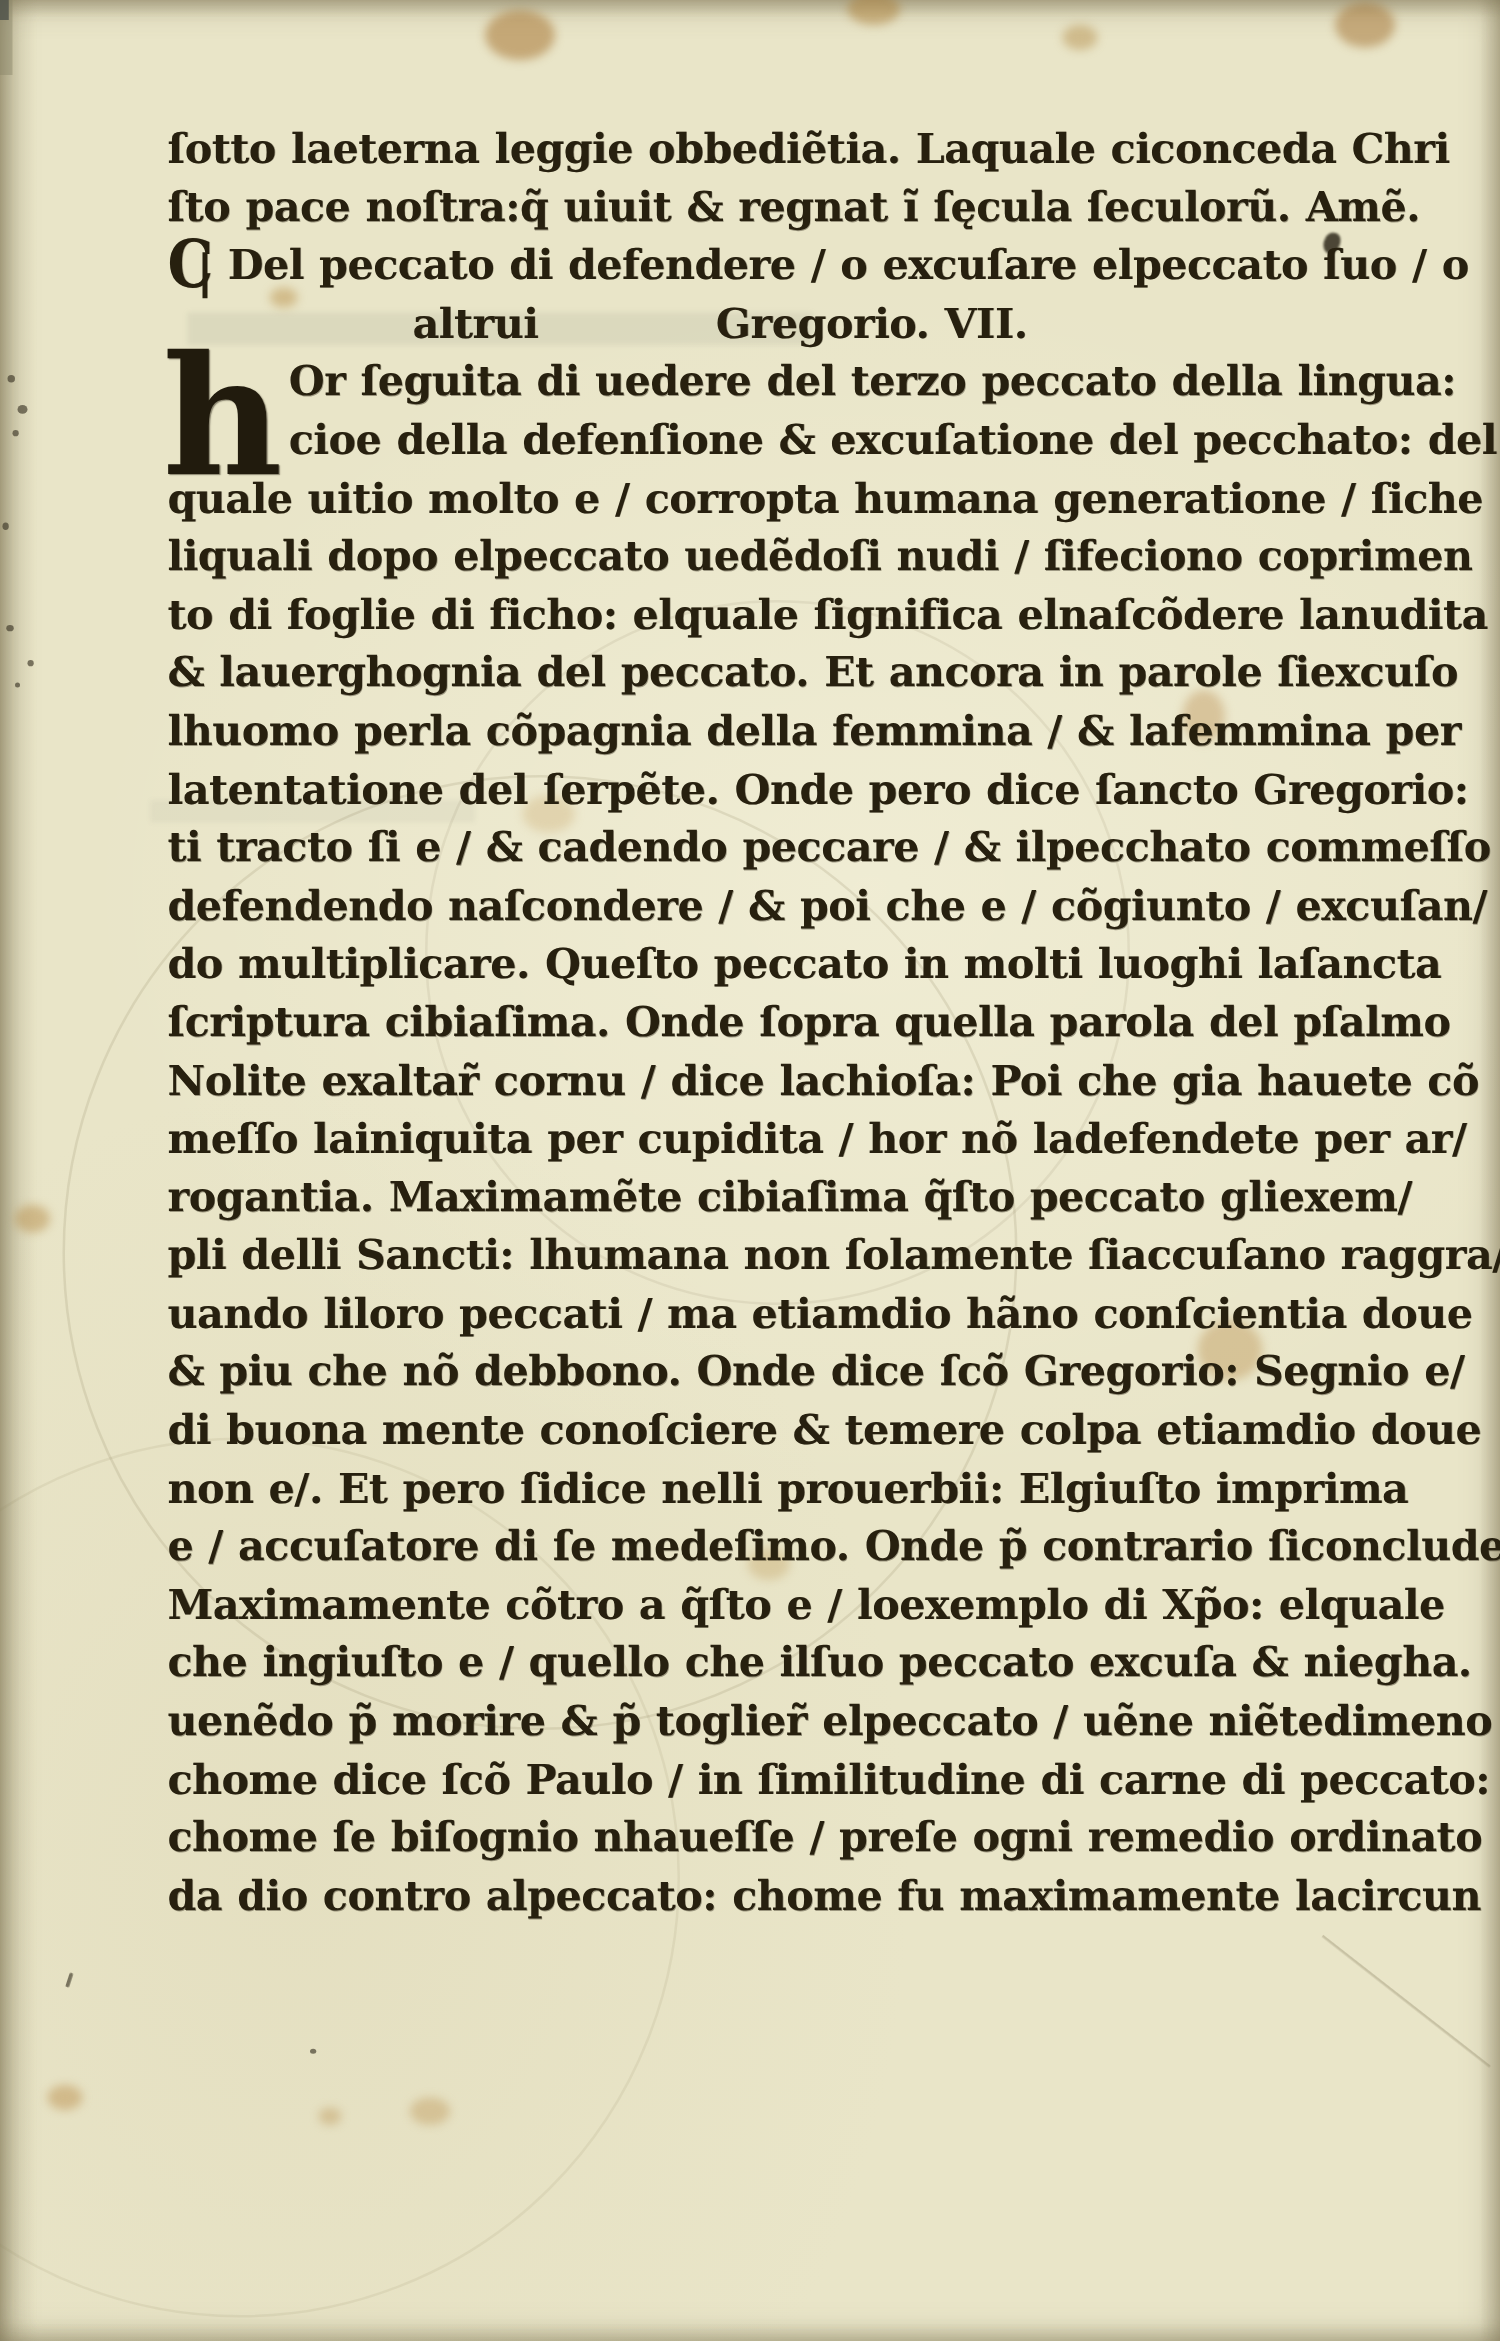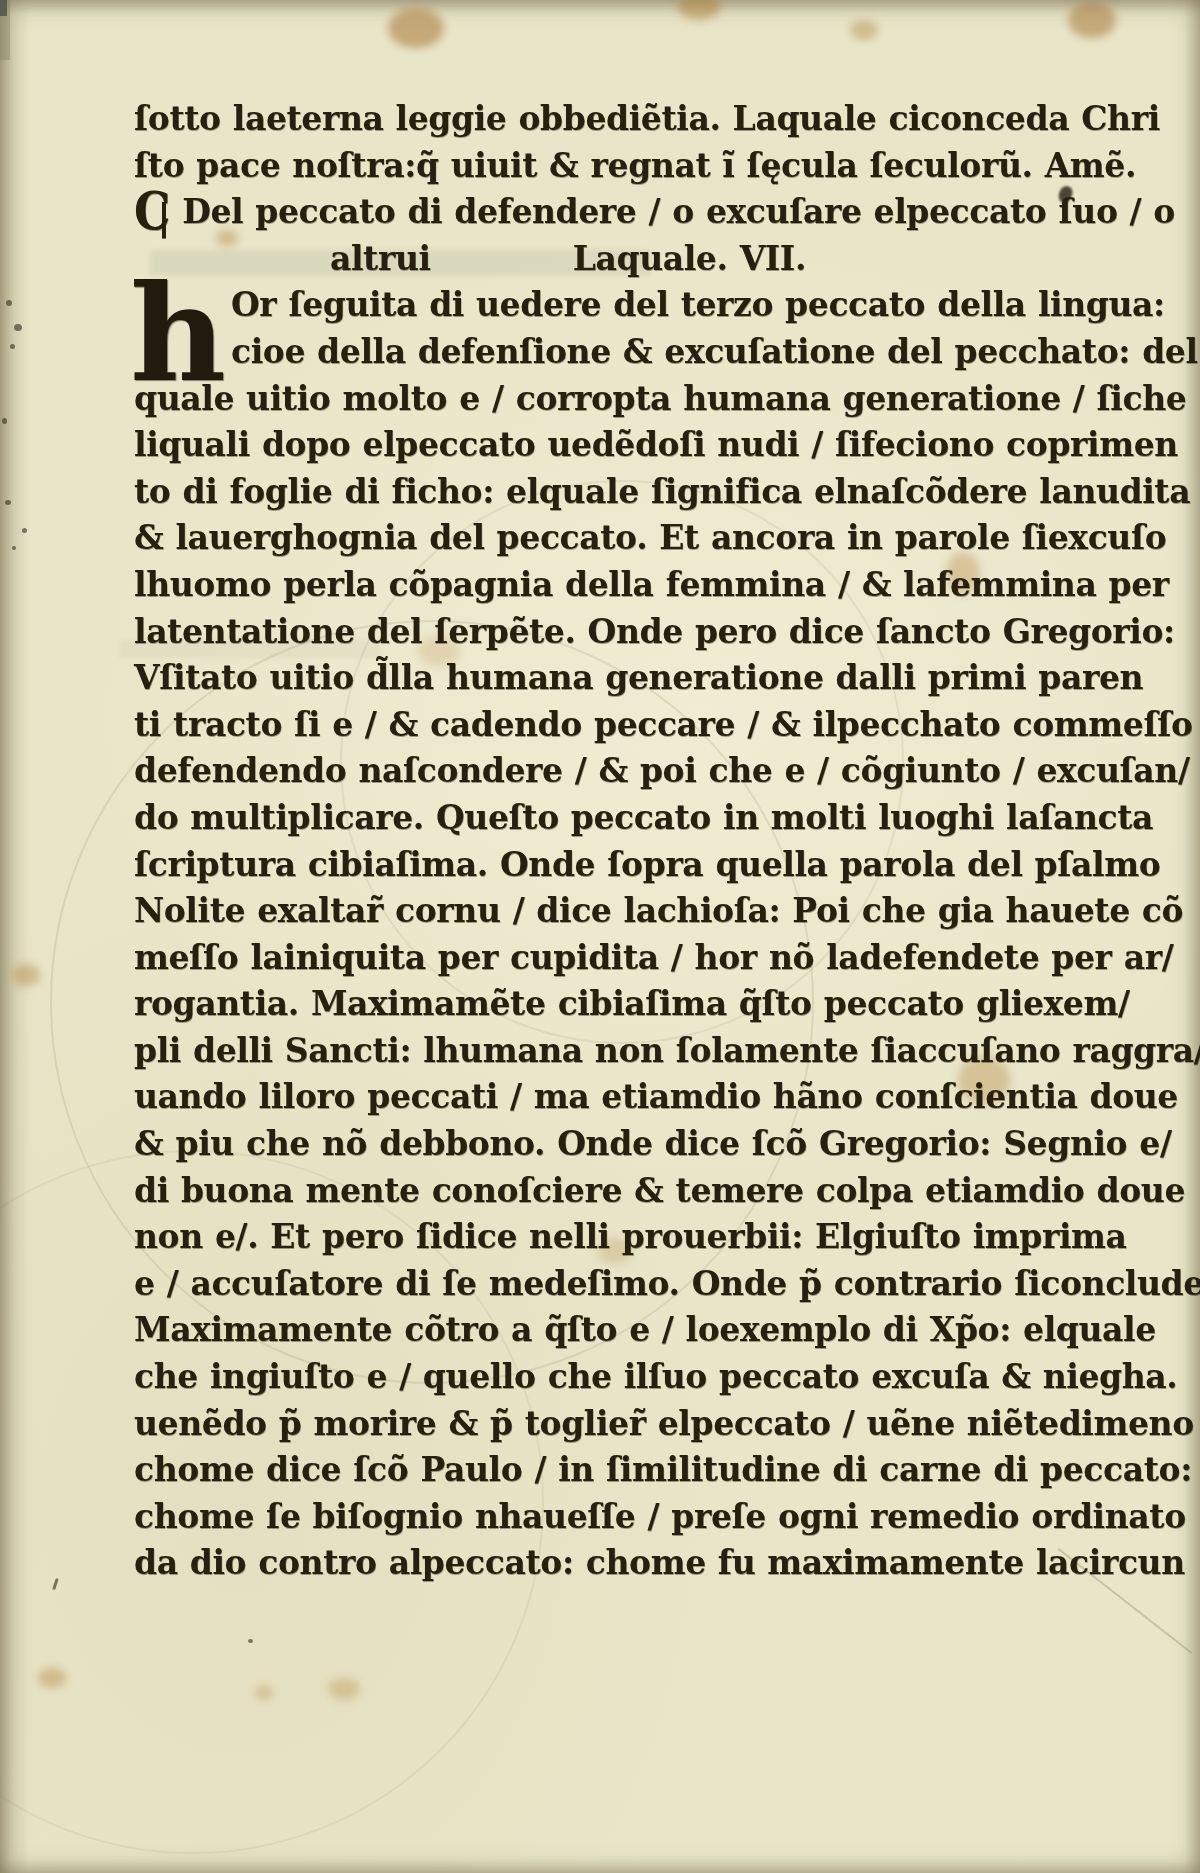--- a/index.html
+++ b/index.html
@@ -141,7 +141,7 @@
 
     <div class="line"><span class="capitulum">C</span><span>Del peccato di defendere / o excuſare elpeccato ſuo / o</span></div>
 
-    <div class="line"><span class="altrui">altrui</span><span class="capitolo">Laquale. VII.</span></div>
+    <div class="line"><span class="altrui">altrui</span><span class="capitolo">Gregorio. VII.</span></div>
 
     <div class="line indent">Or ſeguita di uedere del terzo peccato della lingua:</div>
     <div class="line indent">cioe della defenſione &amp; excuſatione del pecchato: del</div>

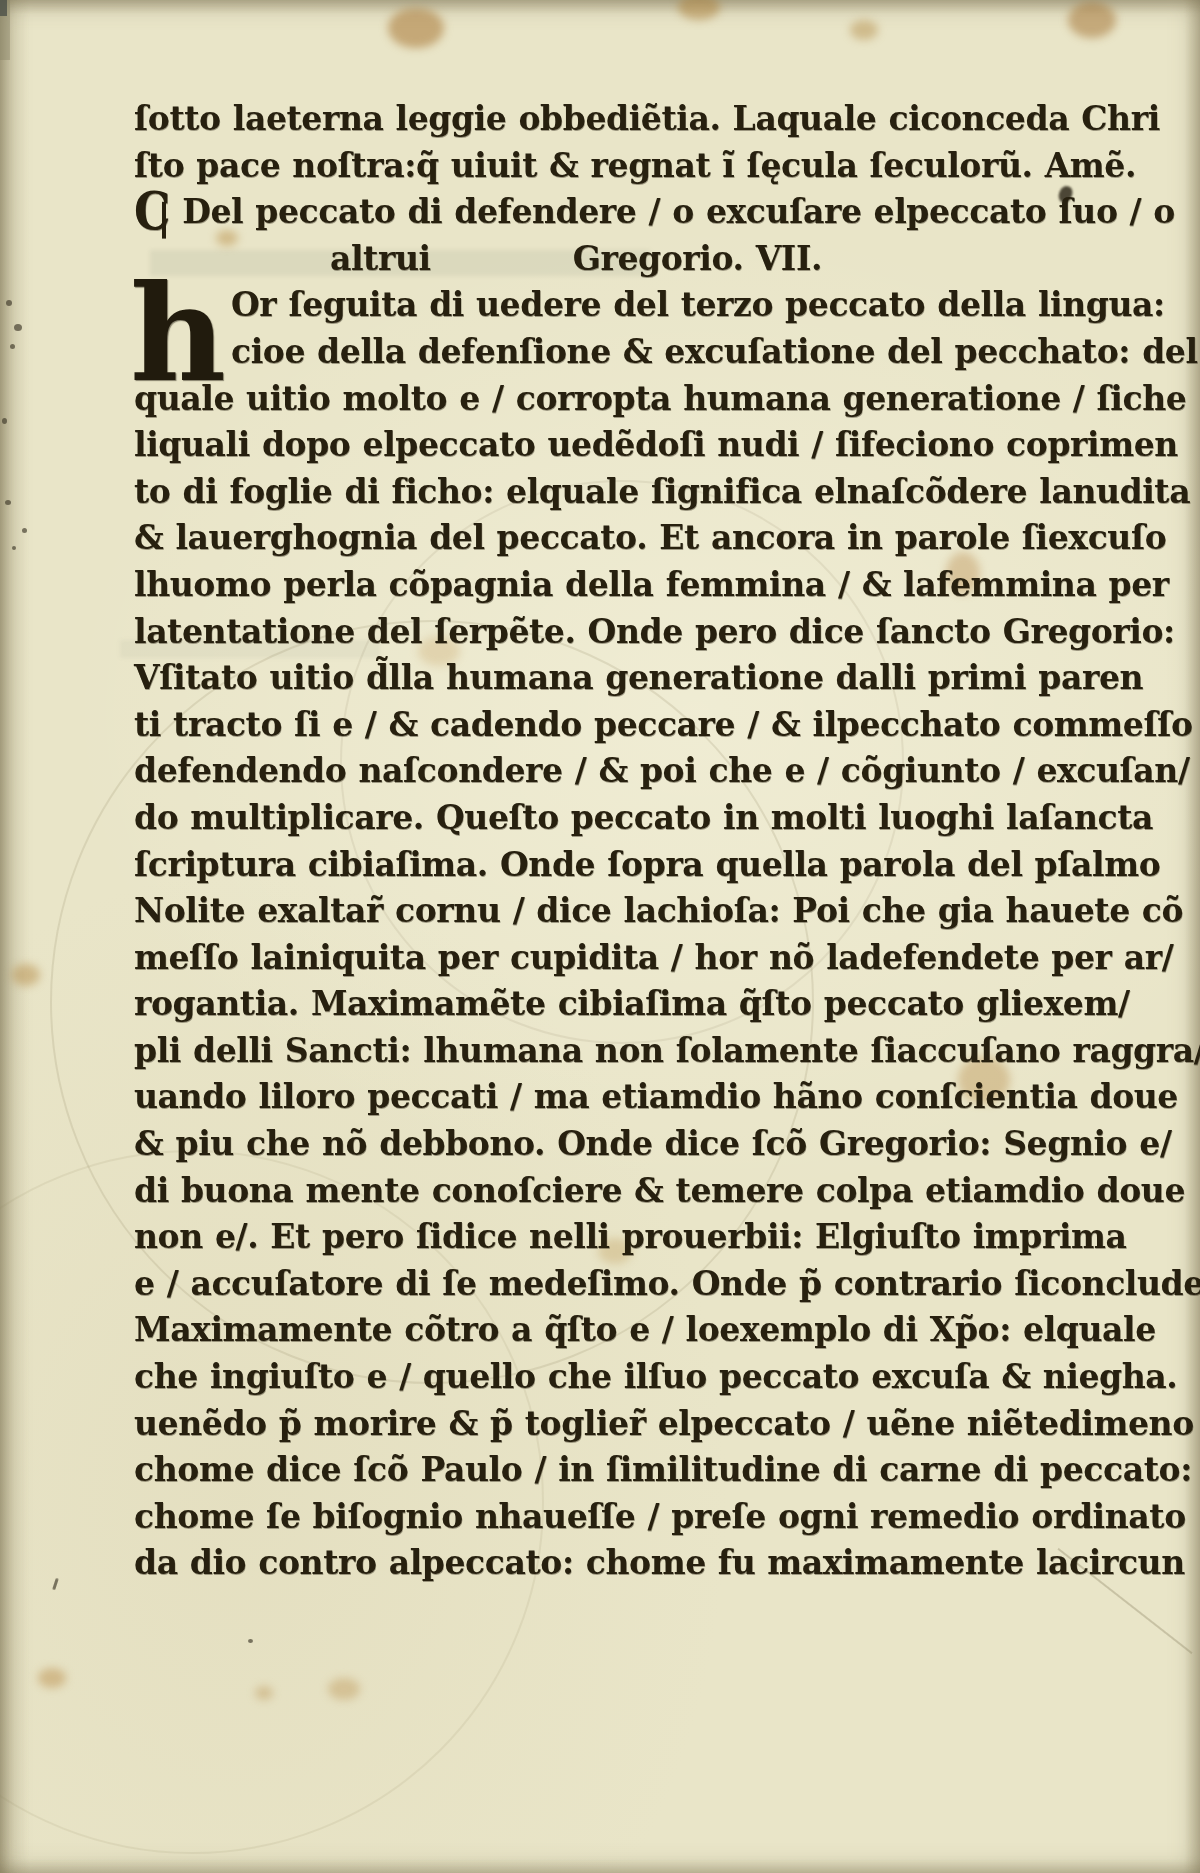--- a/index.html
+++ b/index.html
@@ -152,7 +152,6 @@
     <div class="line">&amp; lauerghognia del peccato. Et ancora in parole ſiexcuſo</div>
     <div class="line">lhuomo perla cõpagnia della femmina / &amp; lafemmina per</div>
     <div class="line">latentatione del ſerpẽte. Onde pero dice ſancto Gregorio:</div>
-    <div class="line">Vſitato uitio d̃lla humana generatione dalli primi paren</div>
     <div class="line">ti tracto ſi e / &amp; cadendo peccare / &amp; ilpecchato commeſſo</div>
     <div class="line">defendendo naſcondere / &amp; poi che e / cõgiunto / excuſan/</div>
     <div class="line">do multiplicare. Queſto peccato in molti luoghi laſancta</div>

